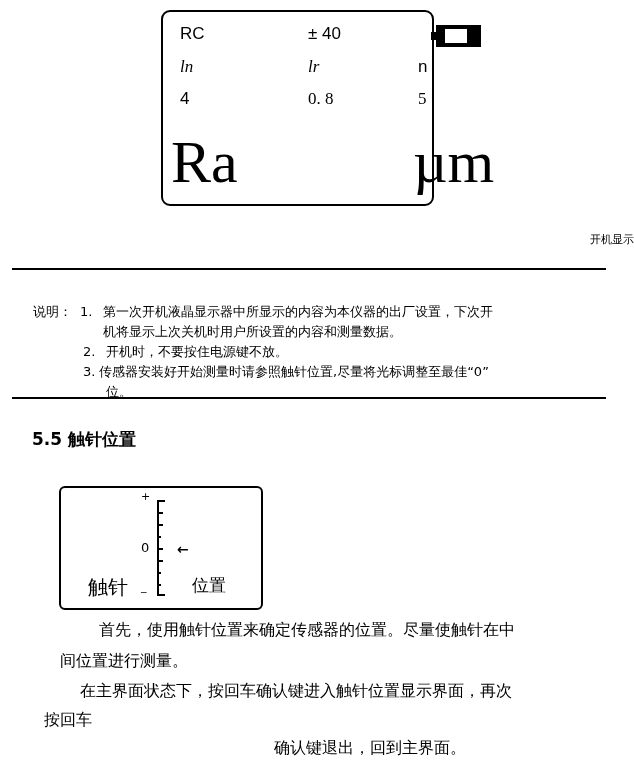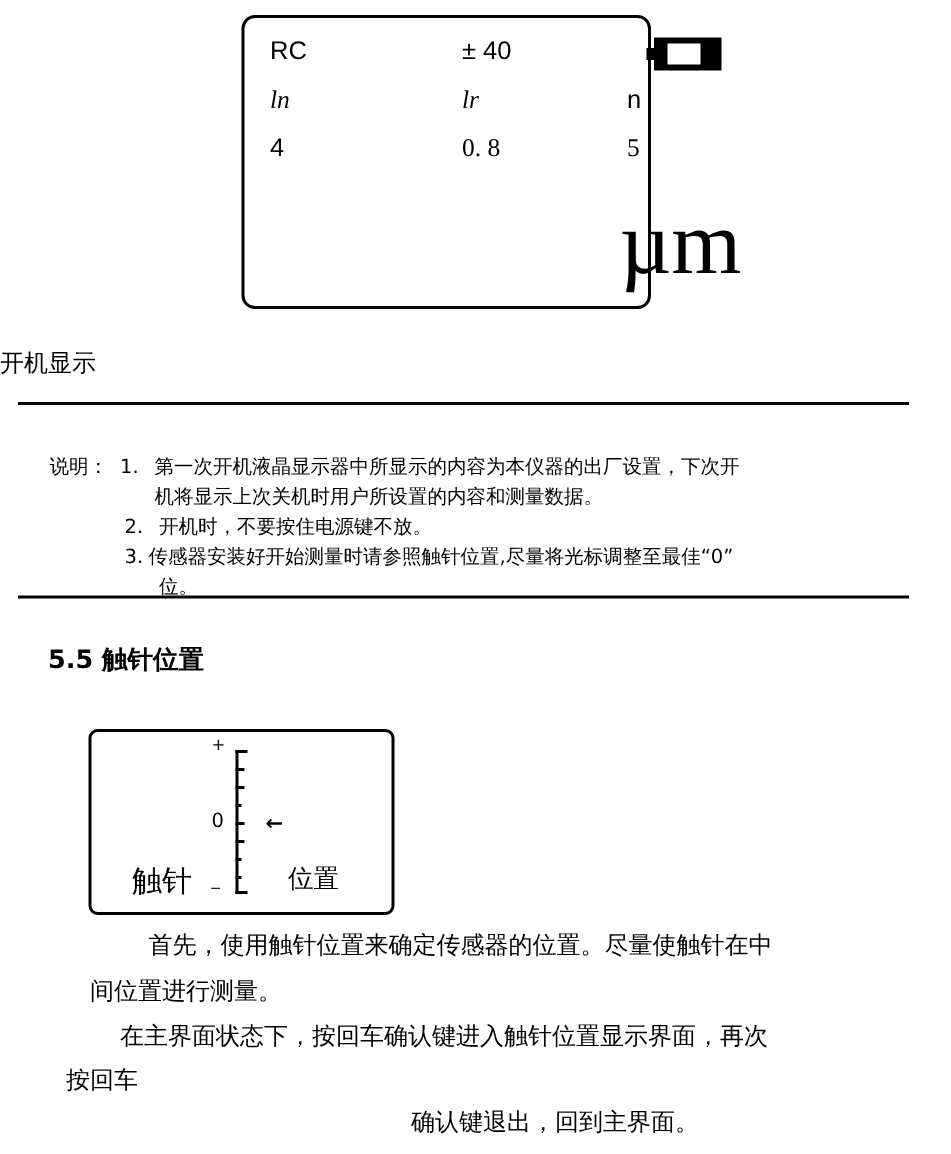--- a/index.html
+++ b/index.html
@@ -60,6 +60,7 @@
   <span class="cell serif" style="left:145px; top:77px;">0. 8</span>
   <span class="cell serif" style="left:255px; top:77px;">5</span>
 
+  <span class="big" style="left:8px;">Ra</span>
   <span class="big" style="left:250px;">µm</span>
 </div>
 

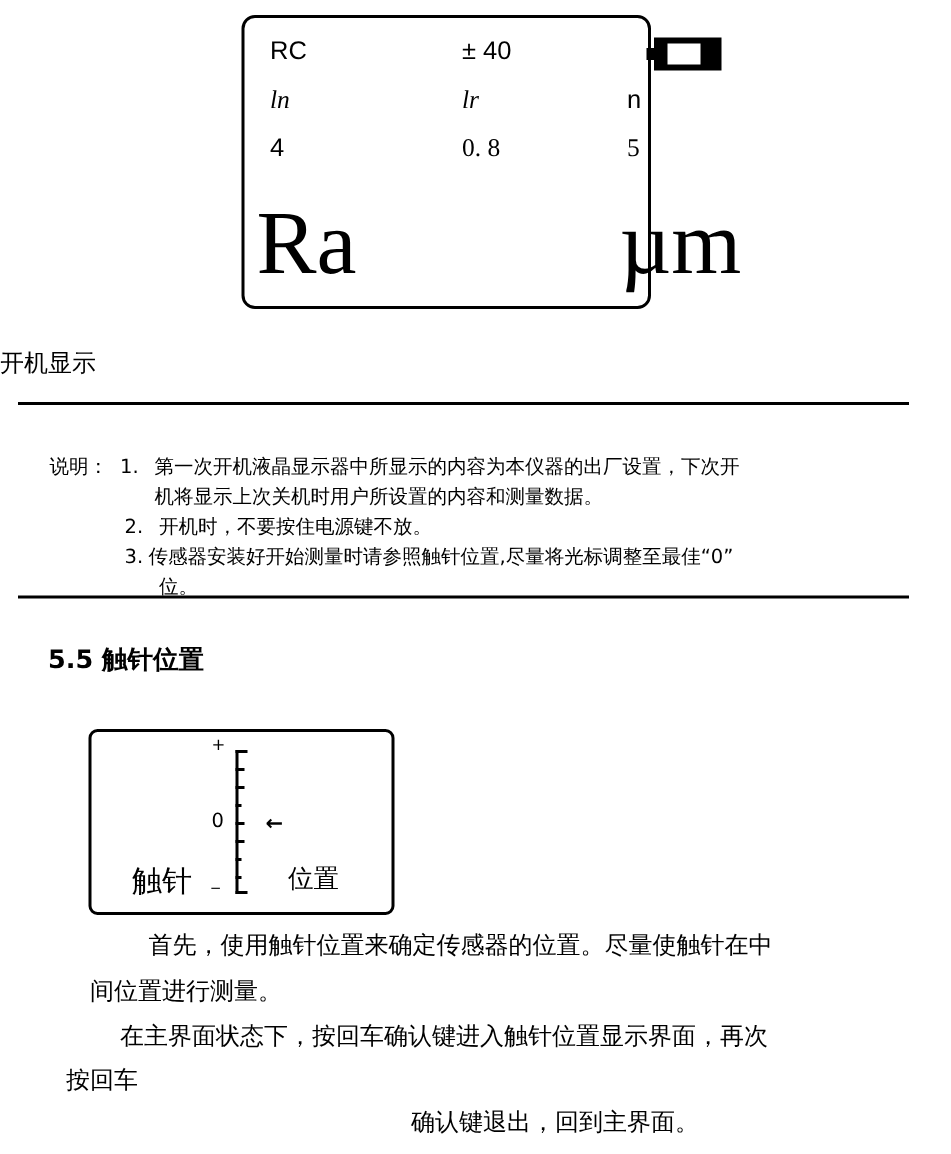--- a/index.html
+++ b/index.html
@@ -17,7 +17,7 @@
     .battery .empty { position: absolute; left: 9px; top: 4px; width: 22px; height: 14px; background: #fff; }
     .big { position: absolute; top: 118px; font-family: "Liberation Serif", serif; font-size: 60px; line-height: 64px; letter-spacing: 0px; }
 
-    .caption { position: absolute; left: 0; width: 634px; top: 232px; text-align: left; font-family: "DejaVu Serif", serif; font-size: 16px; }
+    .caption { position: absolute; left: 0; width: 634px; top: 232px; text-align: right; font-family: "DejaVu Serif", serif; font-size: 11px; }
 
     .rule { position: absolute; left: 12px; width: 594px; height: 2px; background: #000; }
 

